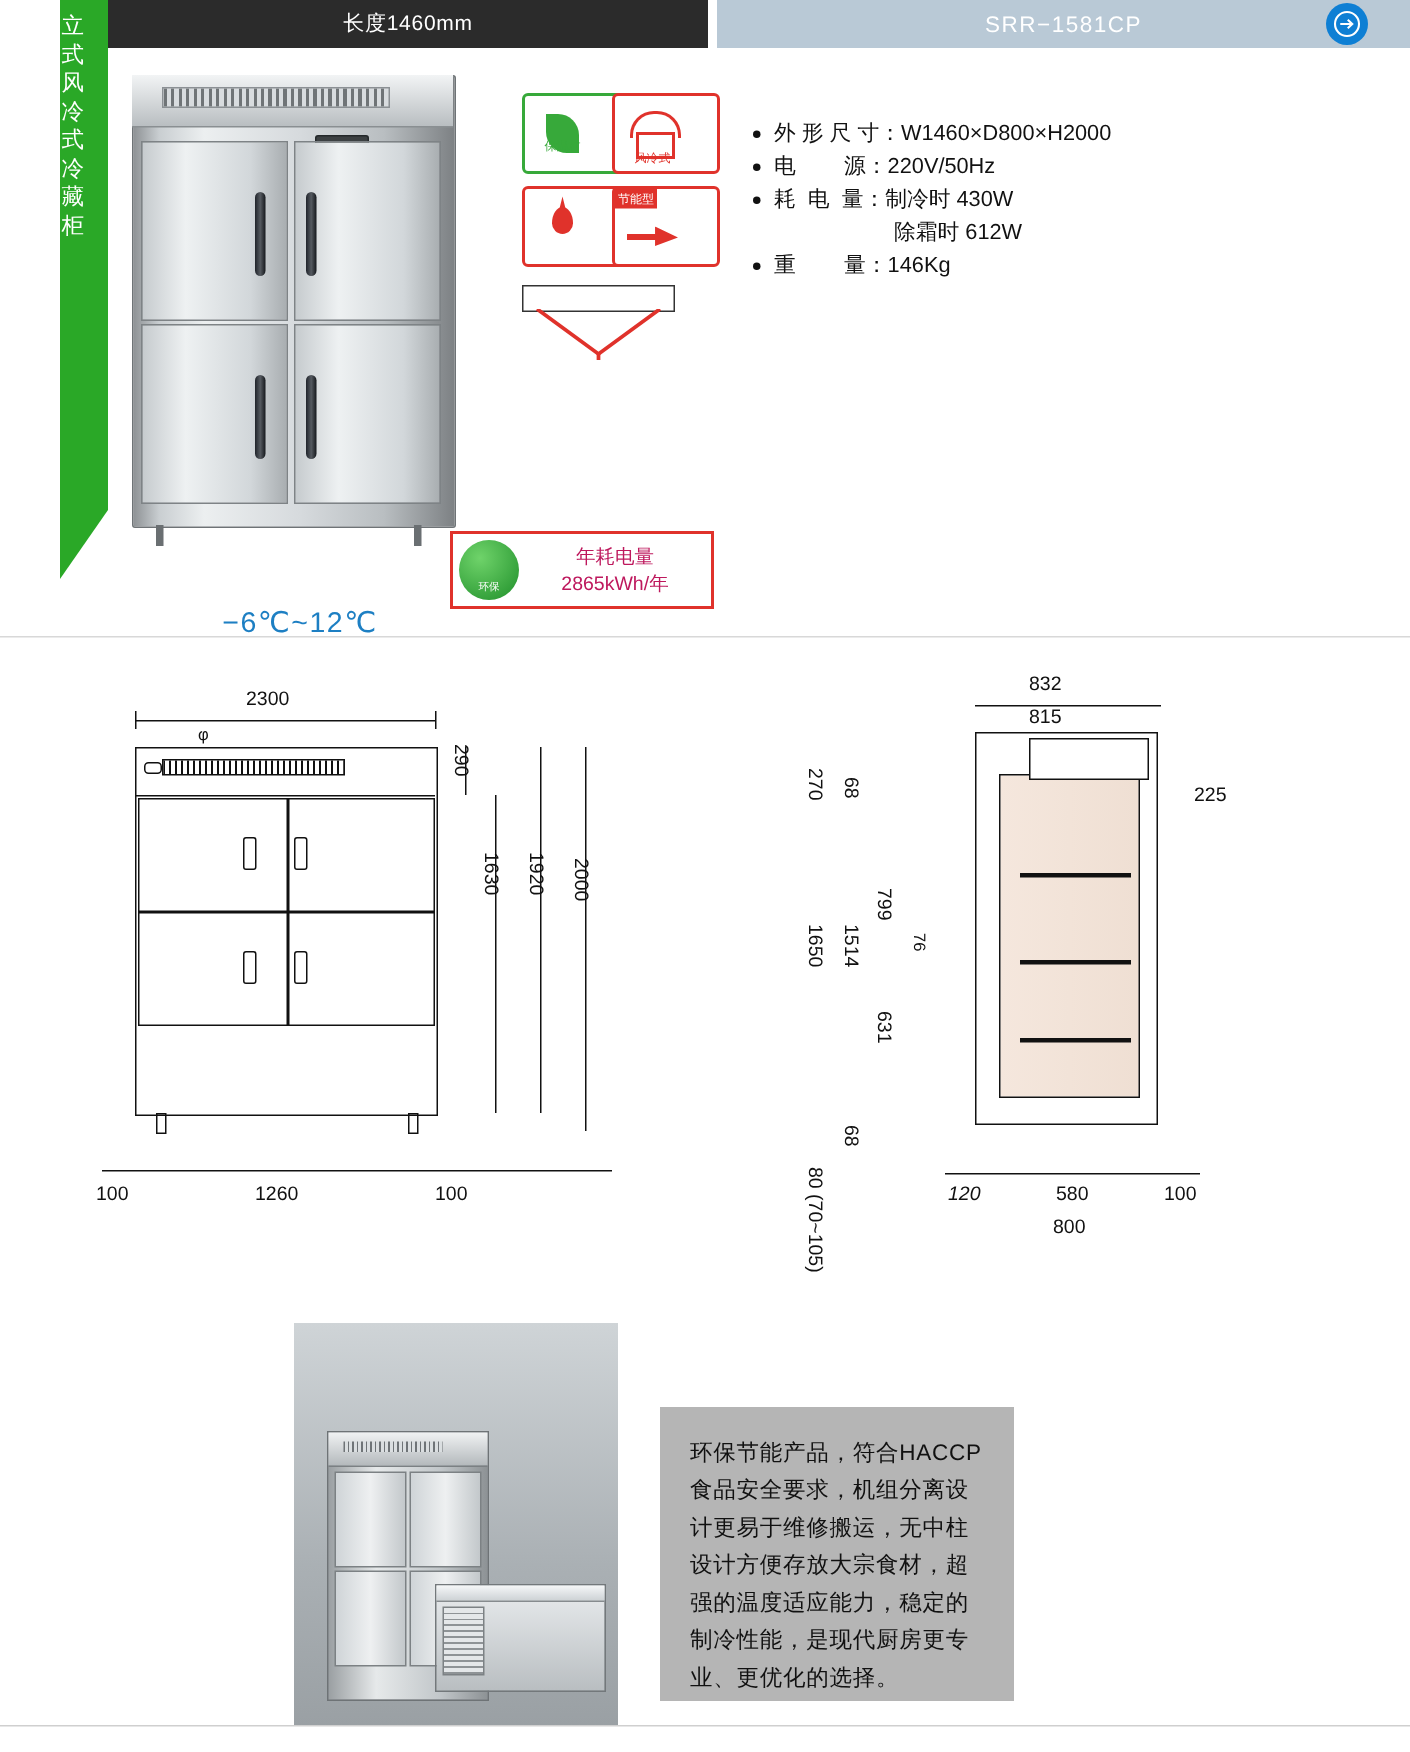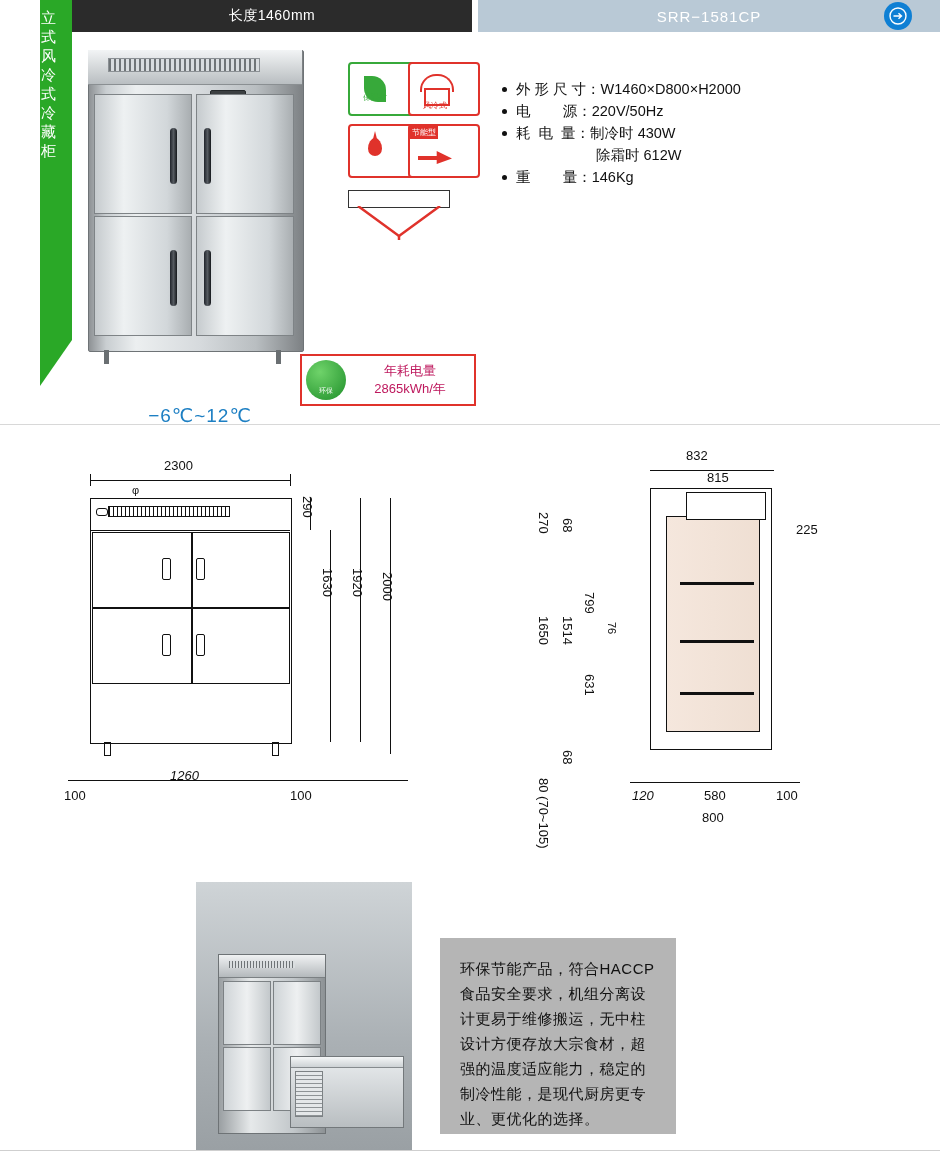--- a/index.html
+++ b/index.html
@@ -439,7 +439,7 @@
     <div class="ln hl" style="left:130px;top:40px;width:124px;"></div>
     <div class="dim-txt" style="left:166px;top:18px;">832</div>
     <div class="ln hl" style="left:136px;top:58px;width:112px;"></div>
-    <div class="dim-txt" style="left:166px;top:40px;margin-left:21px;">815</div>
+    <div class="dim-txt" style="left:166px;top:40px;">815</div>
 
     <div class="sd-body"></div>
     <div class="sd-inner"></div>

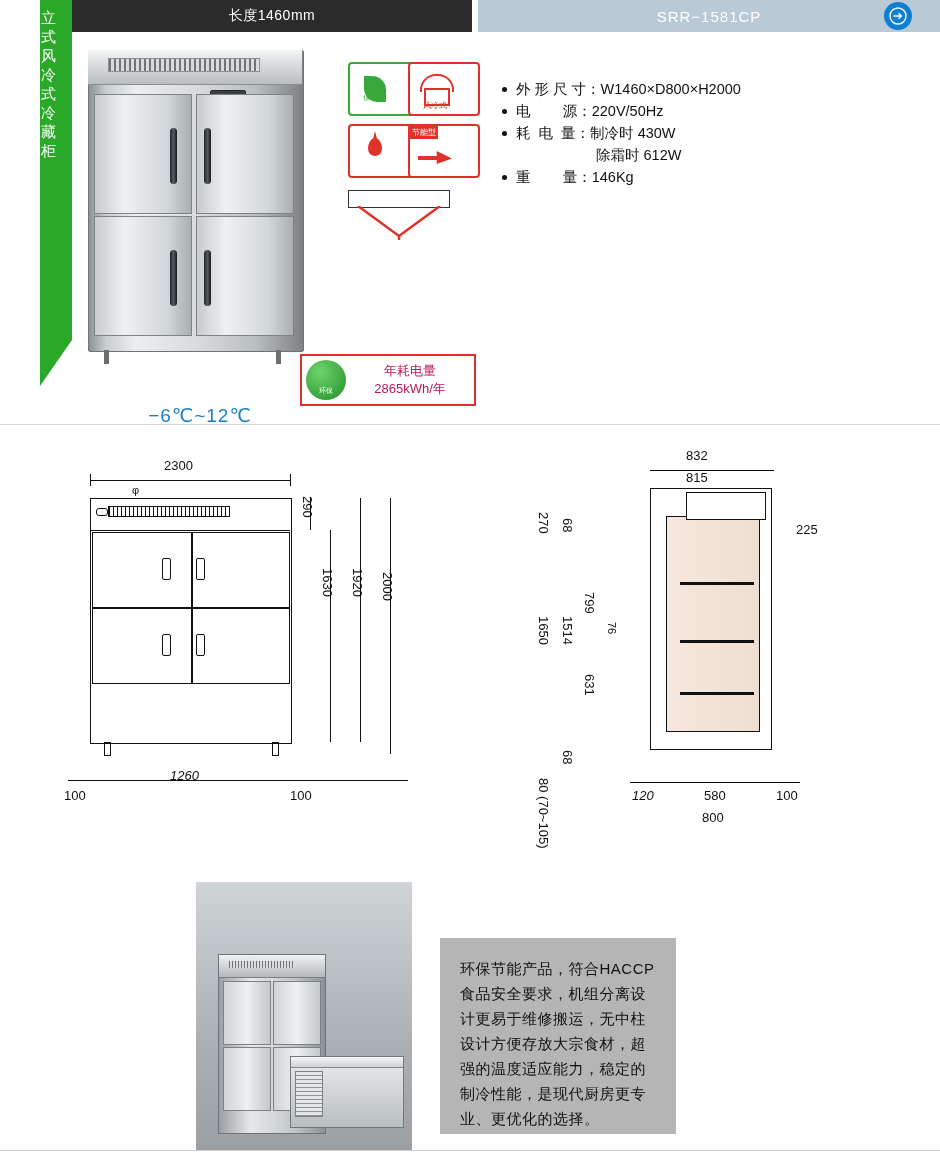--- a/index.html
+++ b/index.html
@@ -431,7 +431,7 @@
 
     <div class="ln hl" style="left:8px;top:340px;width:340px;"></div>
     <div class="dim-txt" style="left:4px;top:348px;">100</div>
-    <div class="dim-txt" style="left:110px;top:328px;font-style:italic;">1260</div>
+    <div class="dim-txt" style="left:110px;top:348px;">1260</div>
     <div class="dim-txt" style="left:230px;top:348px;">100</div>
   </div>
 

